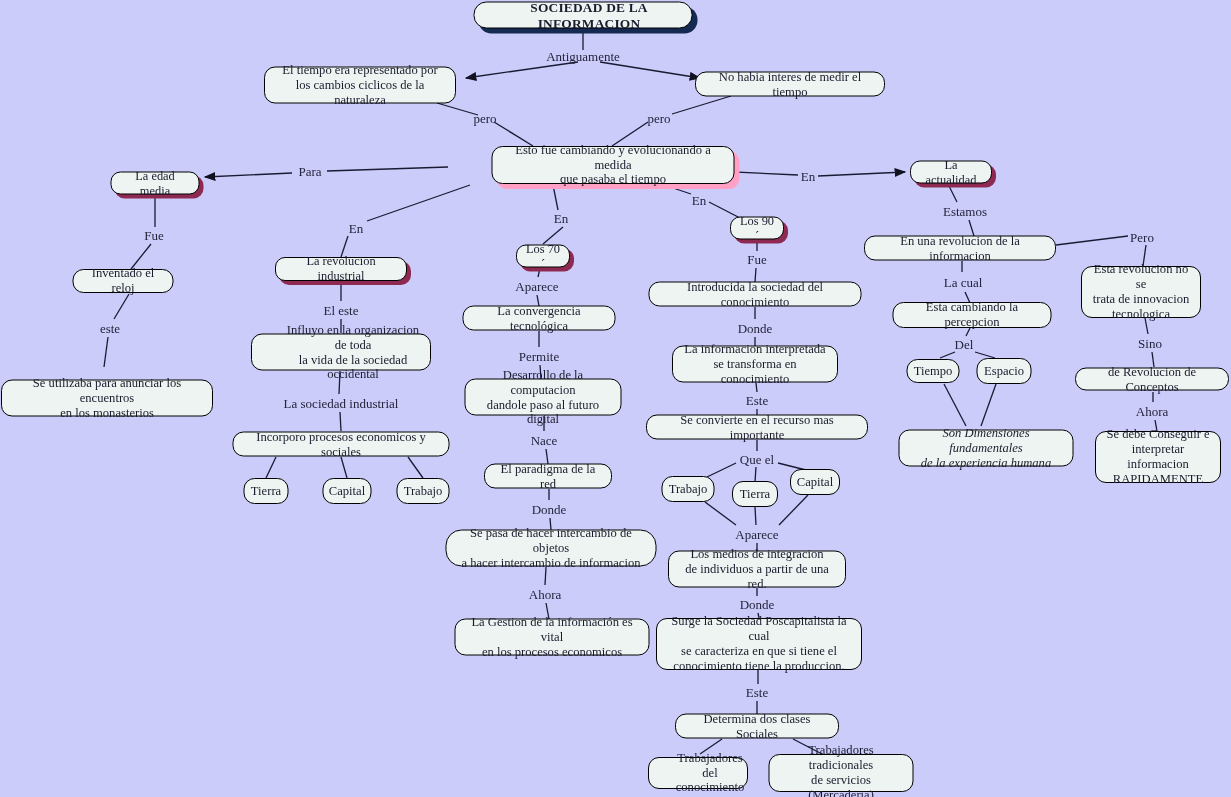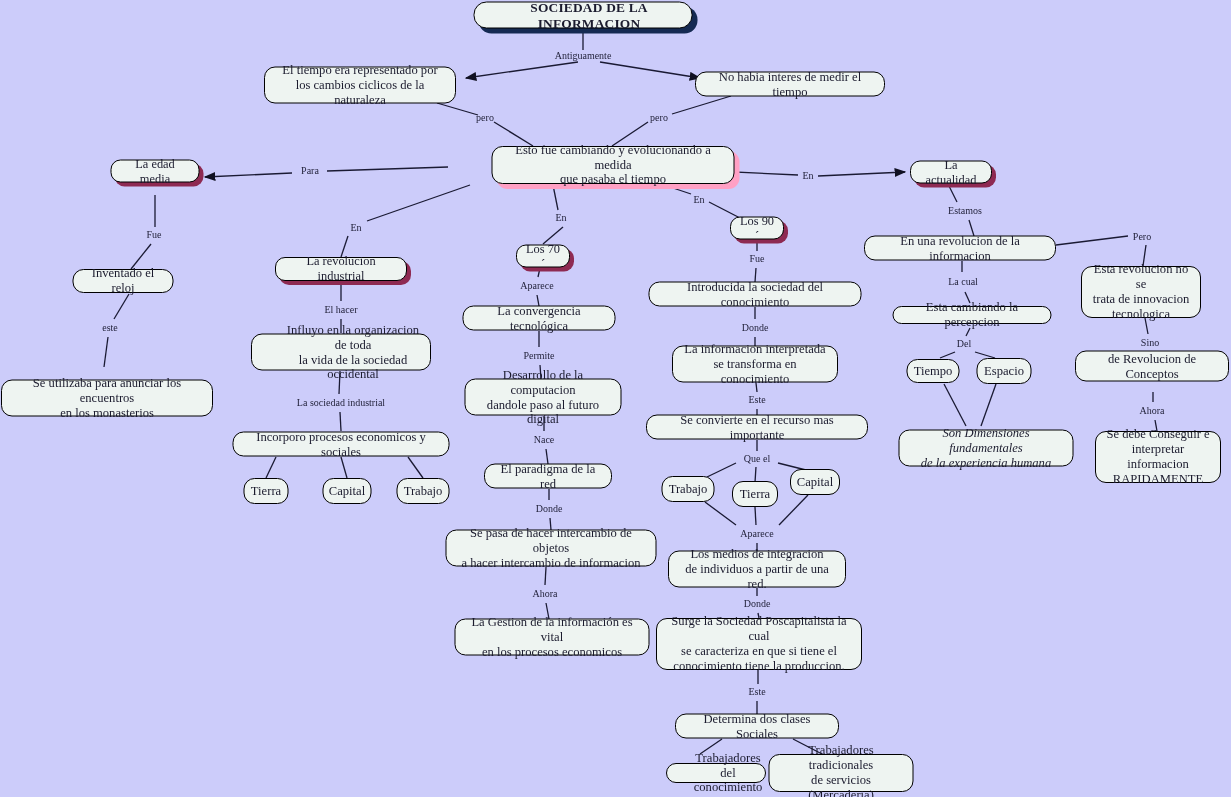--- a/index.html
+++ b/index.html
@@ -15,7 +15,7 @@
   .edge-label{
     position:absolute;
     font-family:"Liberation Serif","DejaVu Serif",serif;
-    font-size:10px;
+    font-size:13px;
     color:#24243d;
     white-space:nowrap;
     transform:translate(-50%,-50%);

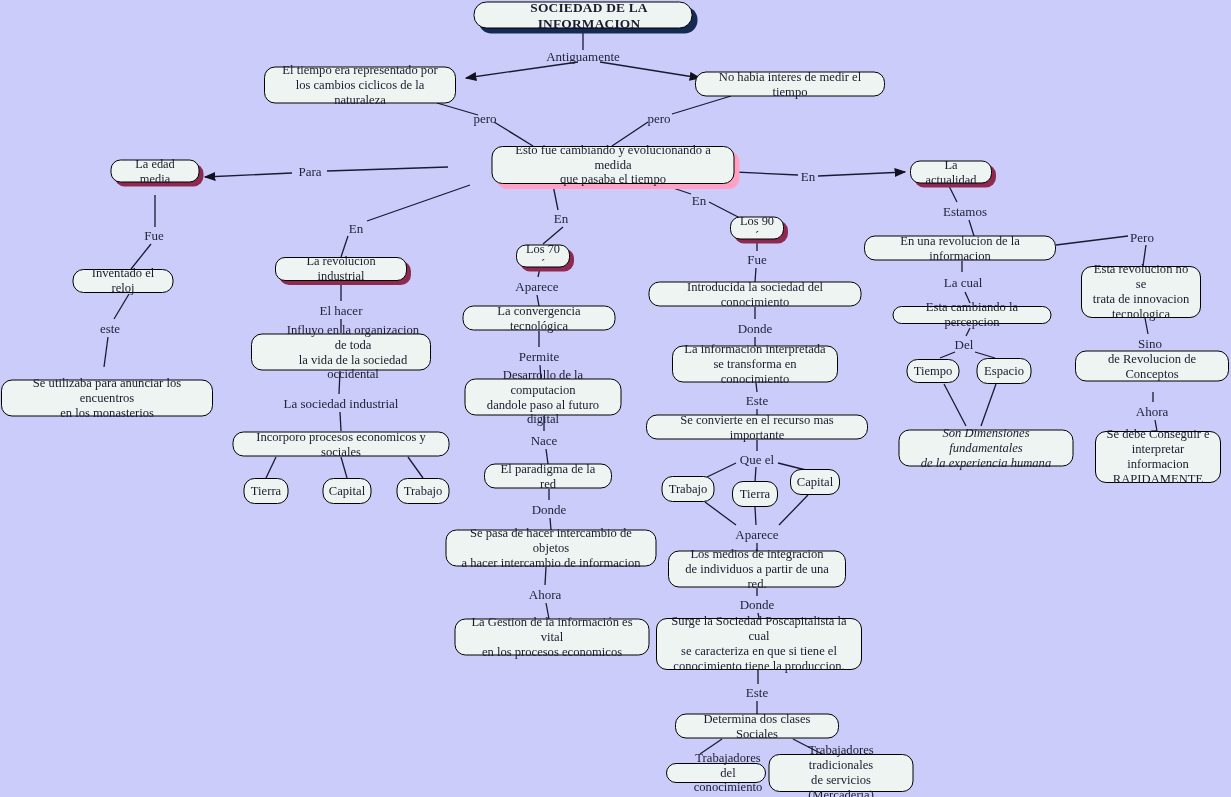--- a/index.html
+++ b/index.html
@@ -178,7 +178,7 @@
       <div class="node" style="left: 790px; top: 84px; width: 190px; height: 25px;">No habia interes de medir el tiempo</div>
       <div class="node shadow-pink" style="left: 570px; top: 165px; width: 243px; height: 38px;">Esto fue cambiando y evolucionando a medida
 que pasaba el tiempo</div>
-      <div class="node small shadow-wine" style="left: 155px; top: 171px; width: 89px; height: 23px;">La edad media</div>
+      <div class="node small shadow-wine" style="left: 155px; top: 183px; width: 89px; height: 23px;">La edad media</div>
       <div class="node small shadow-wine" style="left: 951px; top: 172px; width: 82px; height: 23px;">La actualidad</div>
       <div class="node" style="left: 123px; top: 281px; width: 101px; height: 24px;">Inventado el reloj</div>
       <div class="node" style="left: 107px; top: 398px; width: 212px; height: 37px;">Se utilizaba para anunciar los encuentros

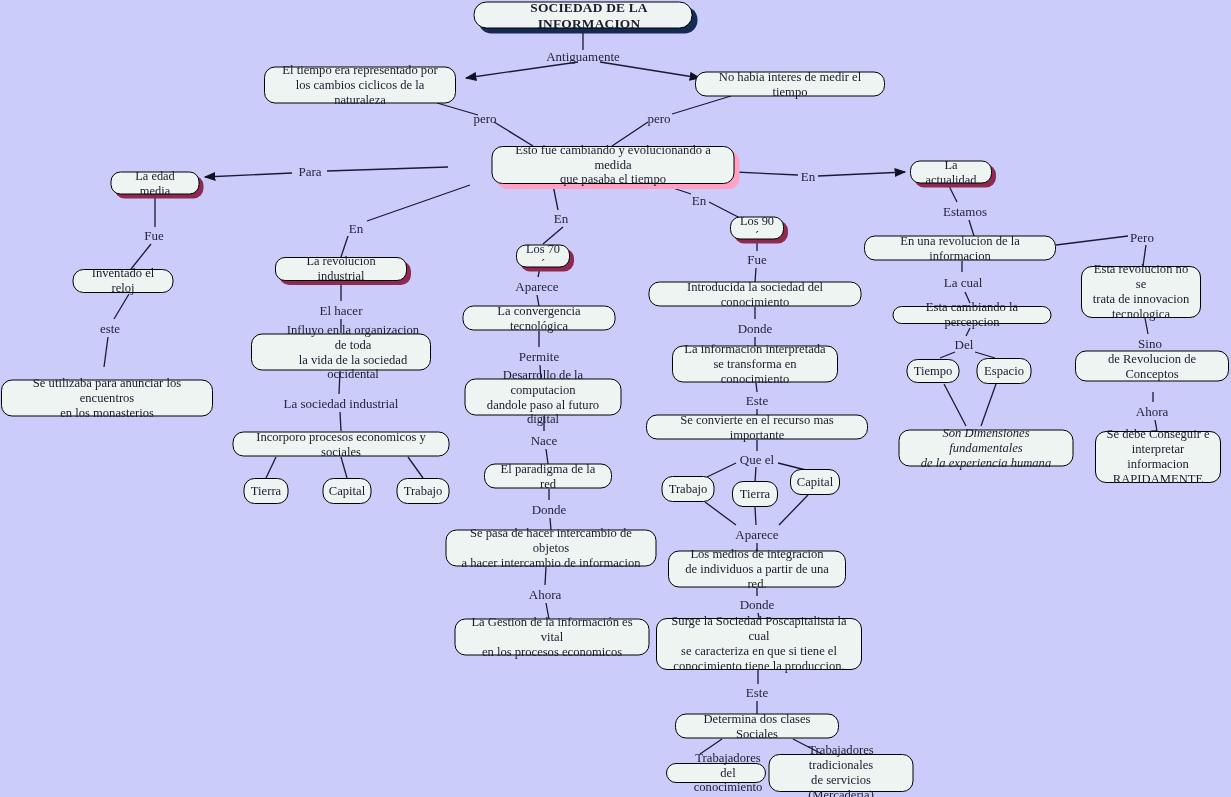--- a/index.html
+++ b/index.html
@@ -149,7 +149,7 @@
       <div class="edge-label" style="left: 699px; top: 200px;">En</div>
       <div class="edge-label" style="left: 154px; top: 235px;">Fue</div>
       <div class="edge-label" style="left: 110px; top: 328px;">este</div>
-      <div class="edge-label" style="left: 341px; top: 310px;">El hacer</div>
+      <div class="edge-label" style="left: 341px; top: 310px;">El este</div>
       <div class="edge-label" style="left: 341px; top: 403px;">La sociedad industrial</div>
       <div class="edge-label" style="left: 537px; top: 286px;">Aparece</div>
       <div class="edge-label" style="left: 539px; top: 356px;">Permite</div>

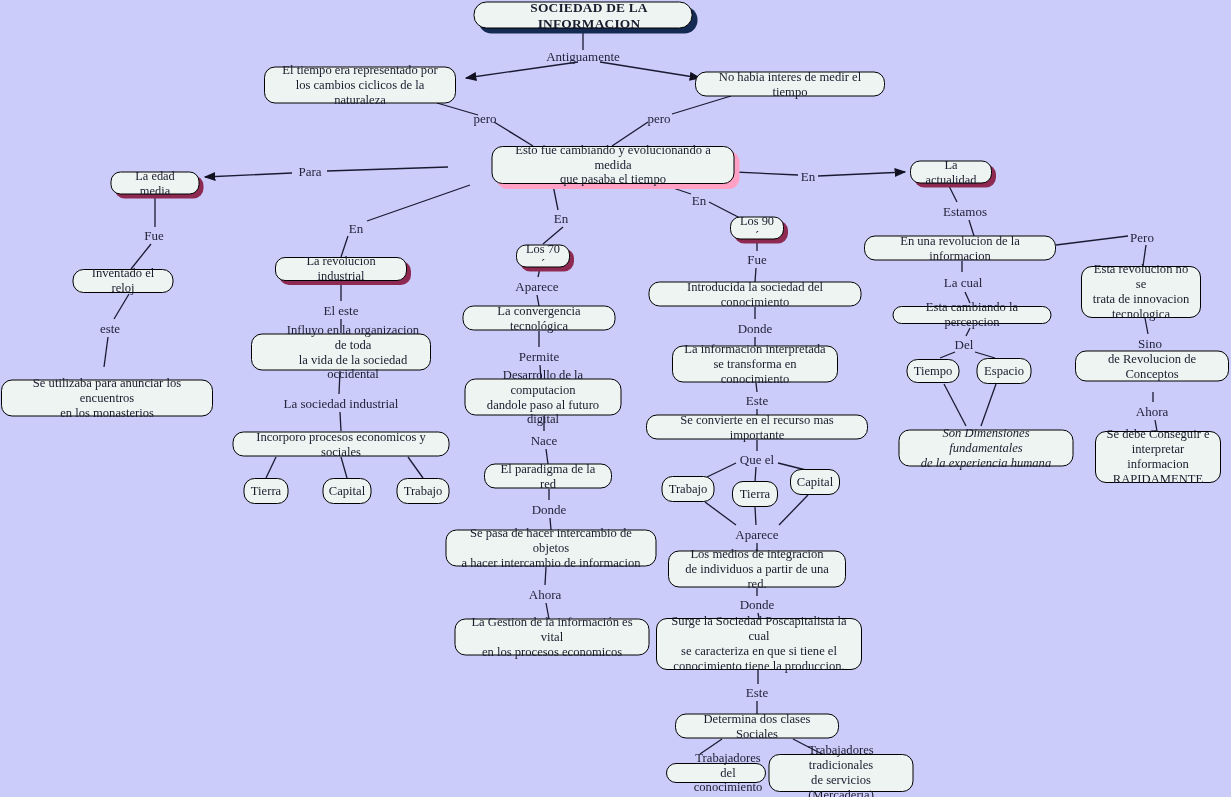--- a/index.html
+++ b/index.html
@@ -218,7 +218,7 @@
       <div class="node" style="left: 841px; top: 773px; width: 145px; height: 38px;">Trabajadores tradicionales
 de servicios (Mercaderia)</div>
       <div class="node" style="left: 960px; top: 248px; width: 192px; height: 25px;">En una revolucion de la informacion</div>
-      <div class="node" style="left: 972px; top: 315px; width: 159px; height: 18px;">Esta cambiando la percepcion</div>
+      <div class="node" style="left: 972px; top: 315px; width: 159px; height: 26px;">Esta cambiando la percepcion</div>
       <div class="node" style="left: 933px; top: 371px; width: 53px; height: 24px;">Tiempo</div>
       <div class="node" style="left: 1004px; top: 371px; width: 55px; height: 26px;">Espacio</div>
       <div class="node" style="left: 986px; top: 448px; width: 175px; height: 37px; font-style: italic;">Son Dimensiones fundamentales

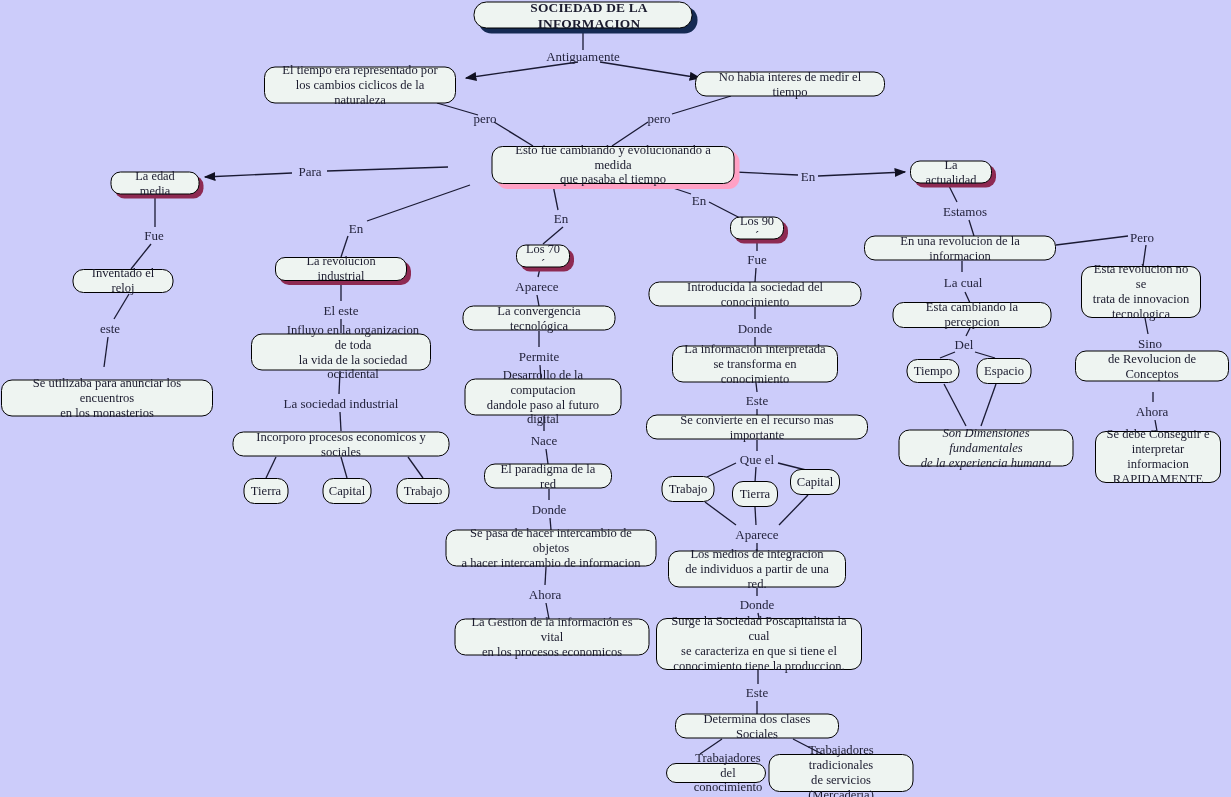--- a/index.html
+++ b/index.html
@@ -226,7 +226,7 @@
       <div class="node" style="left: 1141px; top: 292px; width: 120px; height: 52px;">Esta revolucion no se
 trata de innovacion
 tecnologica</div>
-      <div class="node" style="left: 1152px; top: 366px; width: 154px; height: 31px;">de Revolucion de Conceptos</div>
+      <div class="node" style="left: 1152px; top: 379px; width: 154px; height: 23px;">de Revolucion de Conceptos</div>
       <div class="node" style="left: 1158px; top: 457px; width: 126px; height: 52px;">Se debe Conseguir e
 interpretar informacion
 RAPIDAMENTE</div>

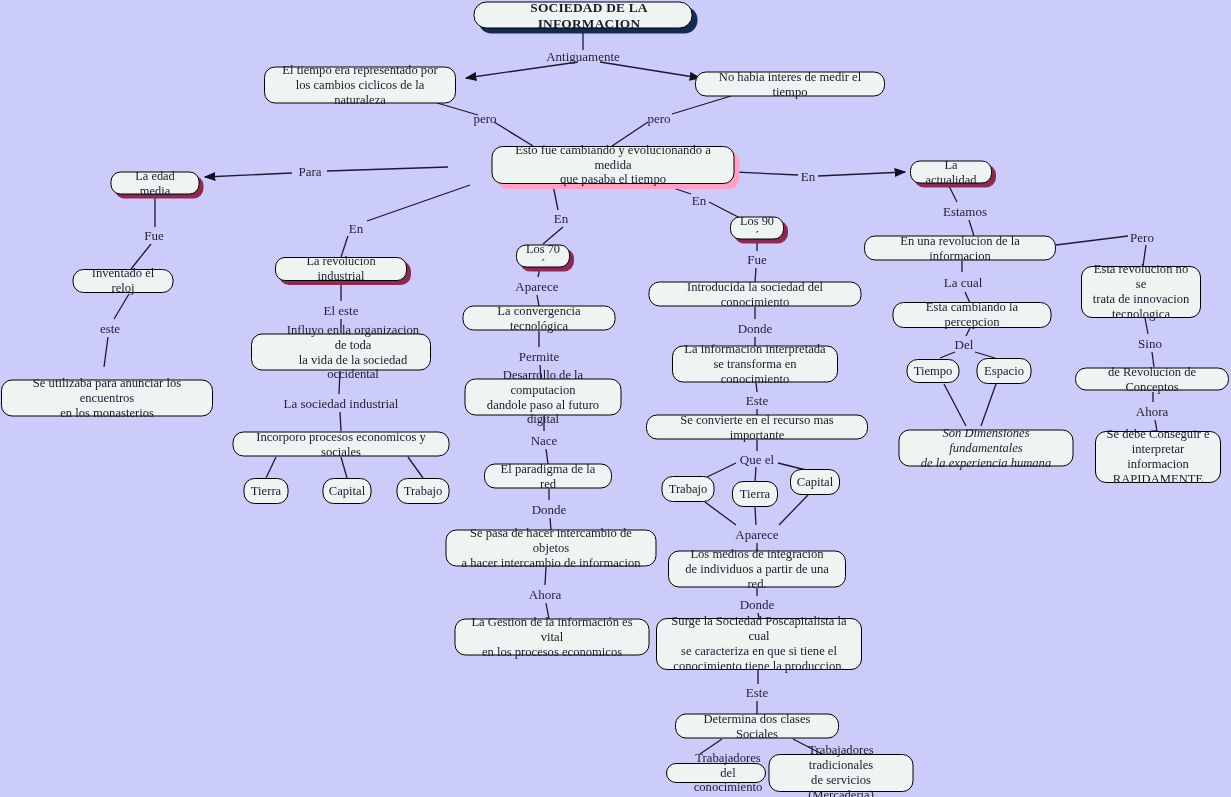--- a/index.html
+++ b/index.html
@@ -195,7 +195,7 @@
       <div class="node" style="left: 543px; top: 397px; width: 157px; height: 37px;">Desarrollo de la computacion
 dandole paso al futuro digital</div>
       <div class="node" style="left: 548px; top: 476px; width: 128px; height: 25px;">El paradigma de la red</div>
-      <div class="node" style="left: 551px; top: 548px; width: 211px; height: 37px;">Se pasa de hacer intercambio de objetos
+      <div class="node" style="left: 551px; top: 548px; width: 211px; height: 37px; border-radius: 16px;">Se pasa de hacer intercambio de objetos
 a hacer intercambio de informacion</div>
       <div class="node" style="left: 552px; top: 637px; width: 195px; height: 37px;">La Gestion de la información es vital
 en los procesos economicos</div>

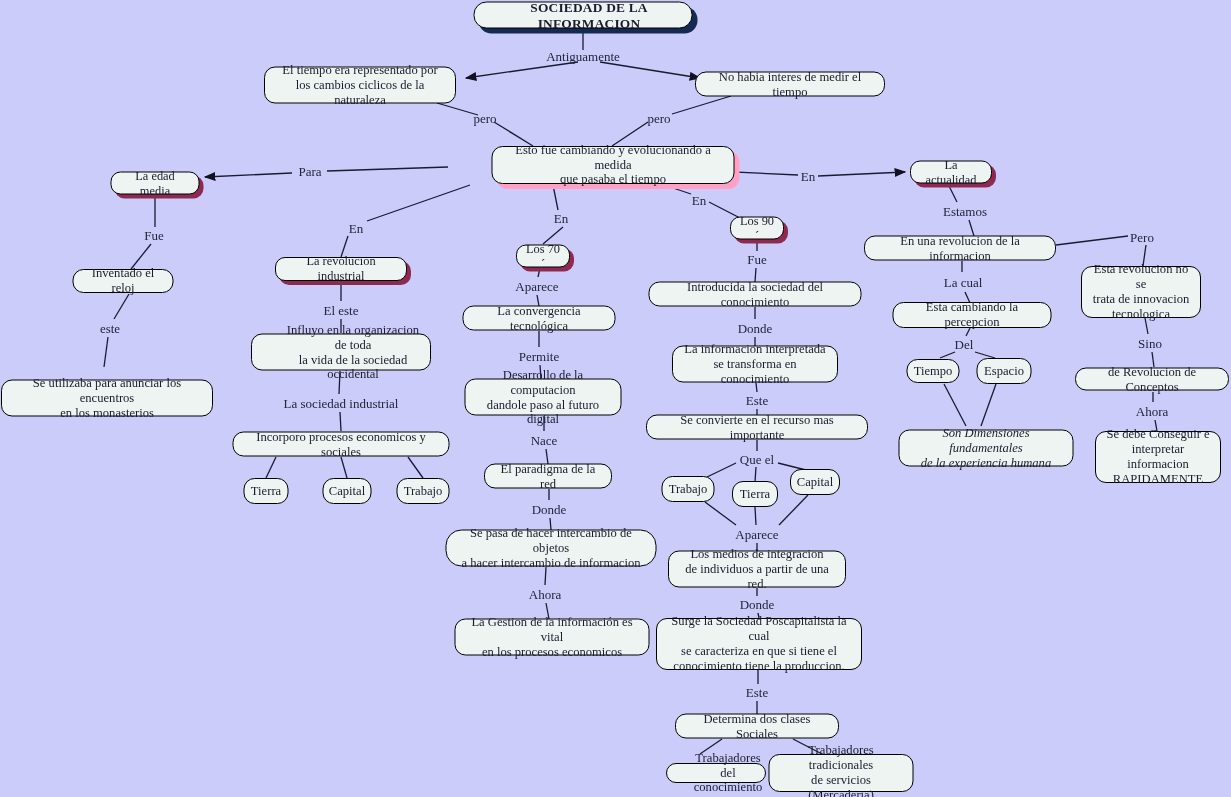--- a/index.html
+++ b/index.html
@@ -213,7 +213,7 @@
 se caracteriza en que si tiene el
 conocimiento tiene la produccion.</div>
       <div class="node" style="left: 757px; top: 726px; width: 164px; height: 25px;">Determina dos clases Sociales</div>
-      <div class="node" style="left: 716px; top: 773px; width: 100px; height: 20px; padding-left: 32px;">Trabajadores del
+      <div class="node" style="left: 698px; top: 773px; width: 100px; height: 32px; padding-left: 32px;">Trabajadores del
 conocimiento</div>
       <div class="node" style="left: 841px; top: 773px; width: 145px; height: 38px;">Trabajadores tradicionales
 de servicios (Mercaderia)</div>

